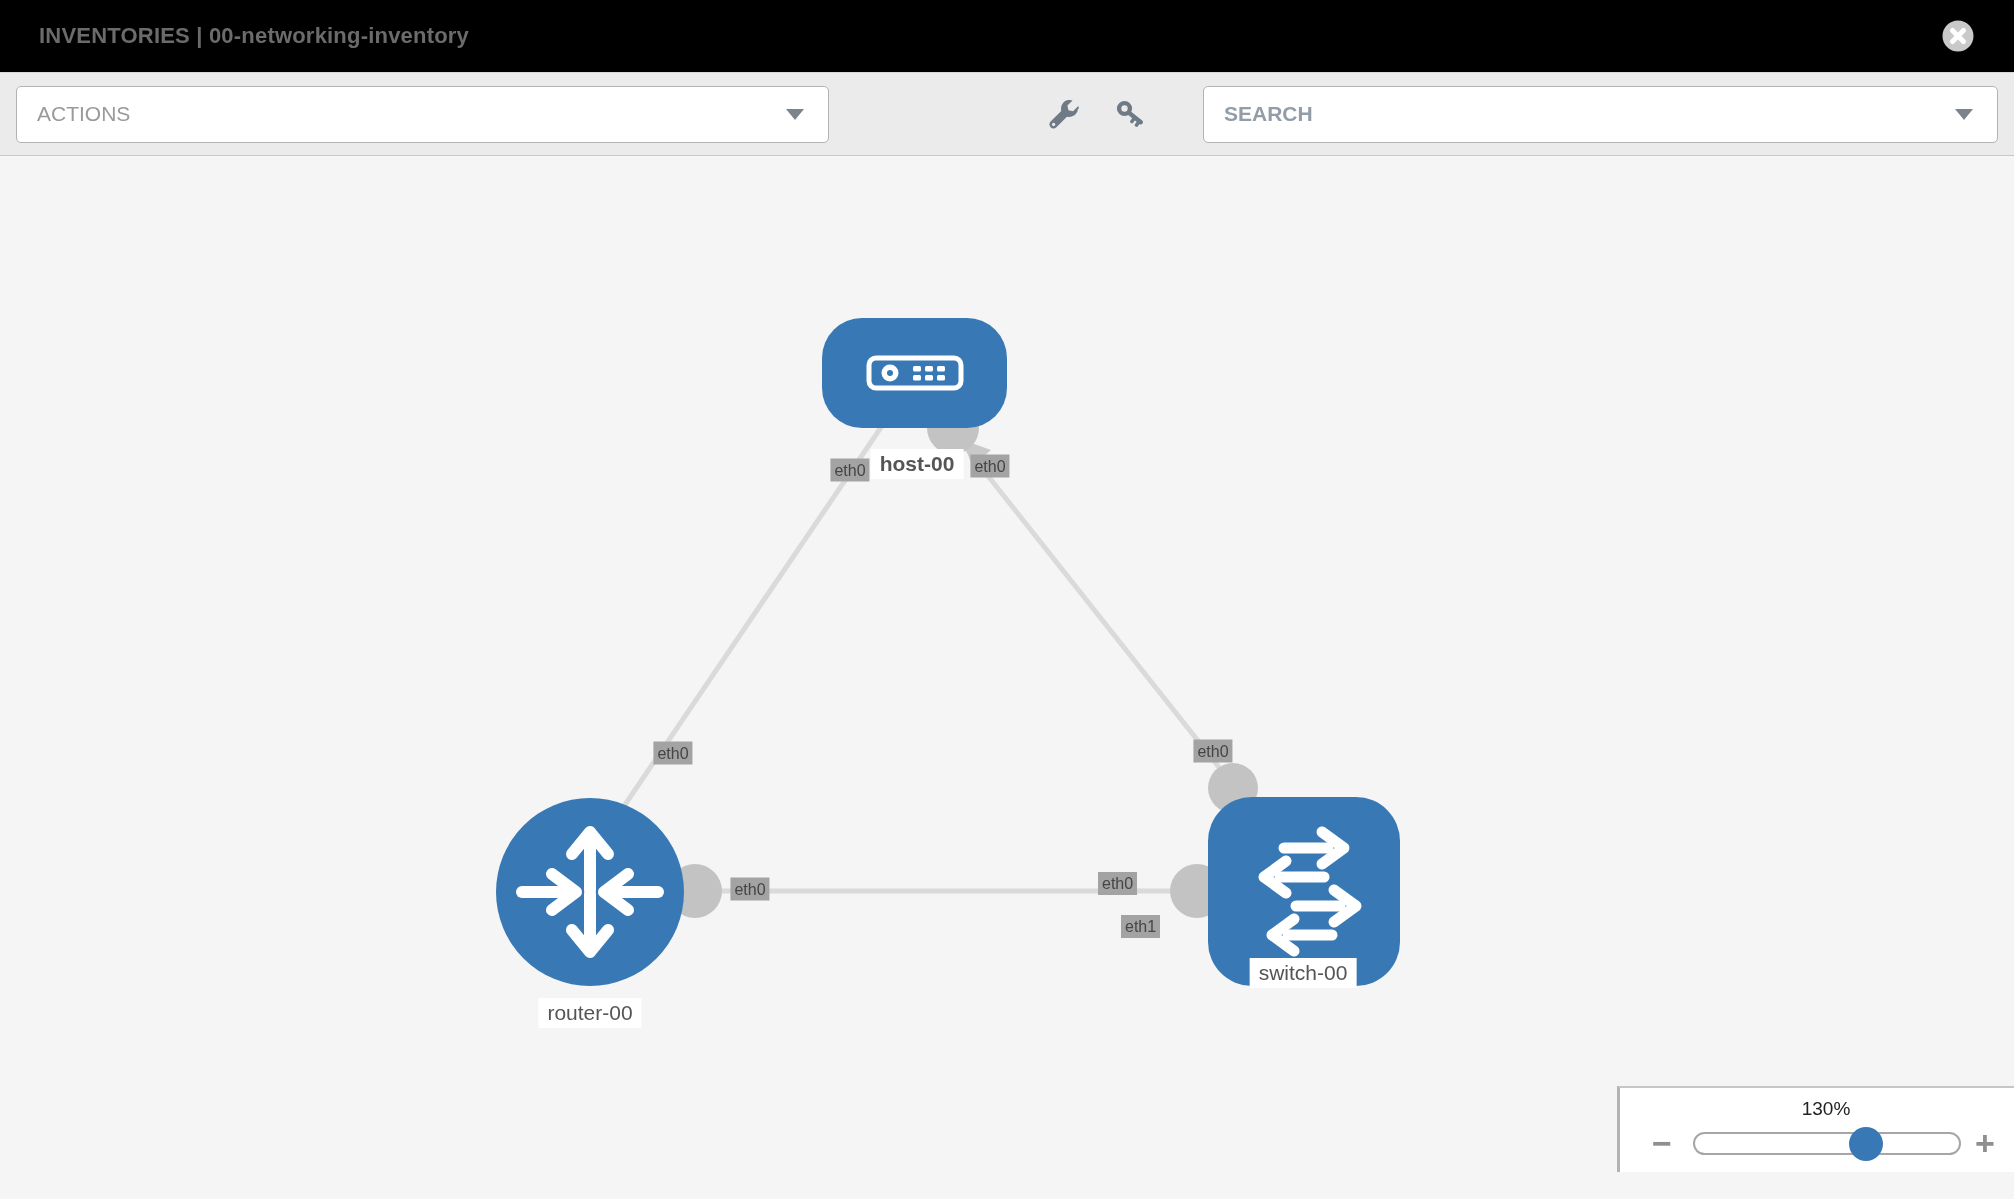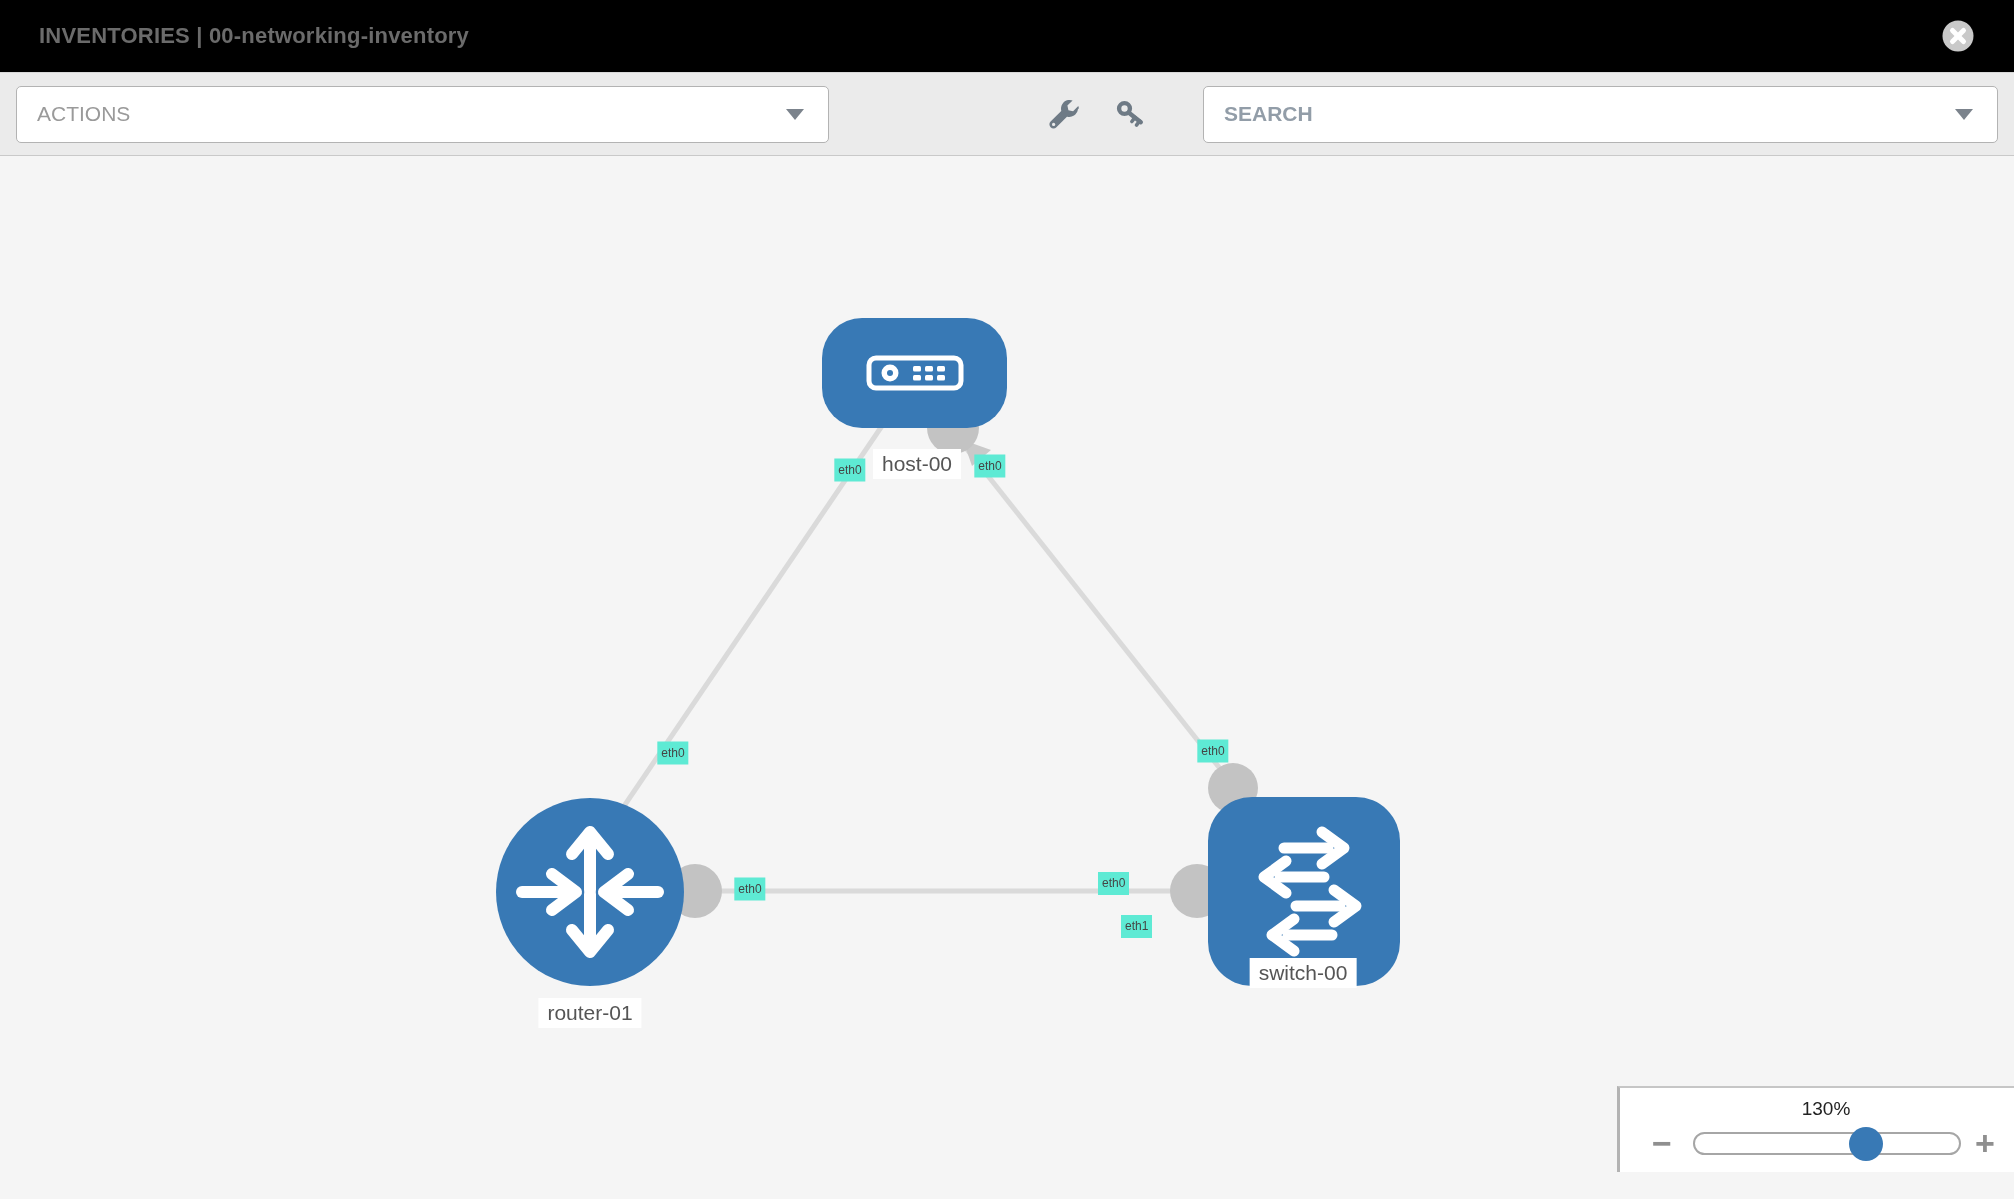--- a/index.html
+++ b/index.html
@@ -30,7 +30,7 @@
   .canvas { position:relative; width:2014px; height:1043px; background:#f5f5f5; }
   .topo { position:absolute; left:0; top:0; }
 
-  .chip { position:absolute; background:#5eead4; color:#454545; font-size:12px;
+  .chip { position:absolute; background:#a3a3a3; color:#454545; font-size:16px;
           line-height:23px; padding:0 4px; white-space:nowrap; z-index:3; }
   .chip.centered { transform:translate(-50%,-50%); }
   .node-label { position:absolute; background:#fff; color:#555; font-size:21px;

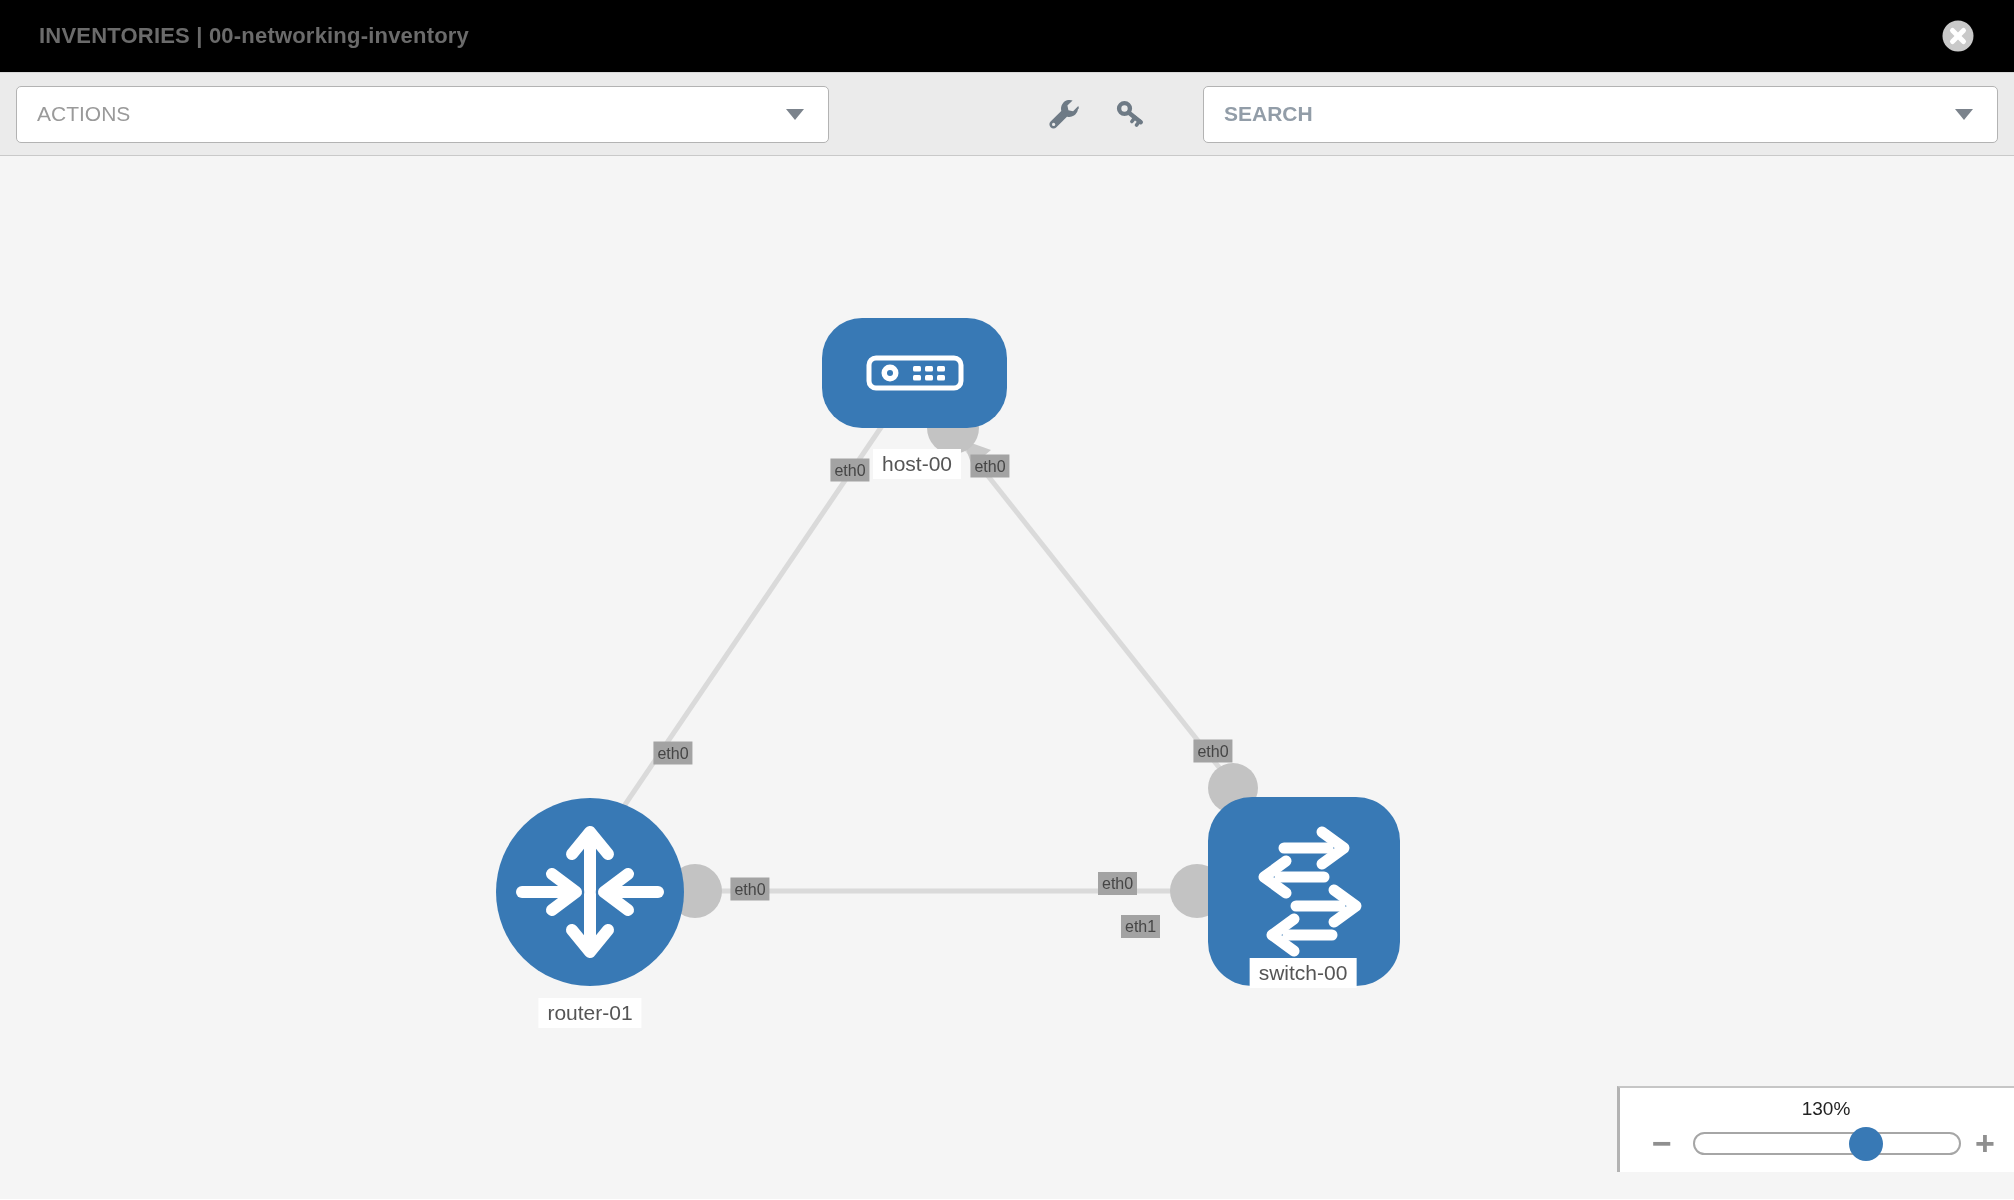--- a/index.html
+++ b/index.html
@@ -157,7 +157,7 @@
     </g>
   </svg>
 
-  <div class="node-label" style="left:917px; top:308px;">host-00</div>
+  <div class="node-label" style="left:917px; top:308px;font-weight:bold;">host-00</div>
   <div class="node-label" style="left:590px; top:857px;">router-01</div>
   <div class="node-label" style="left:1303px; top:817px;">switch-00</div>
 

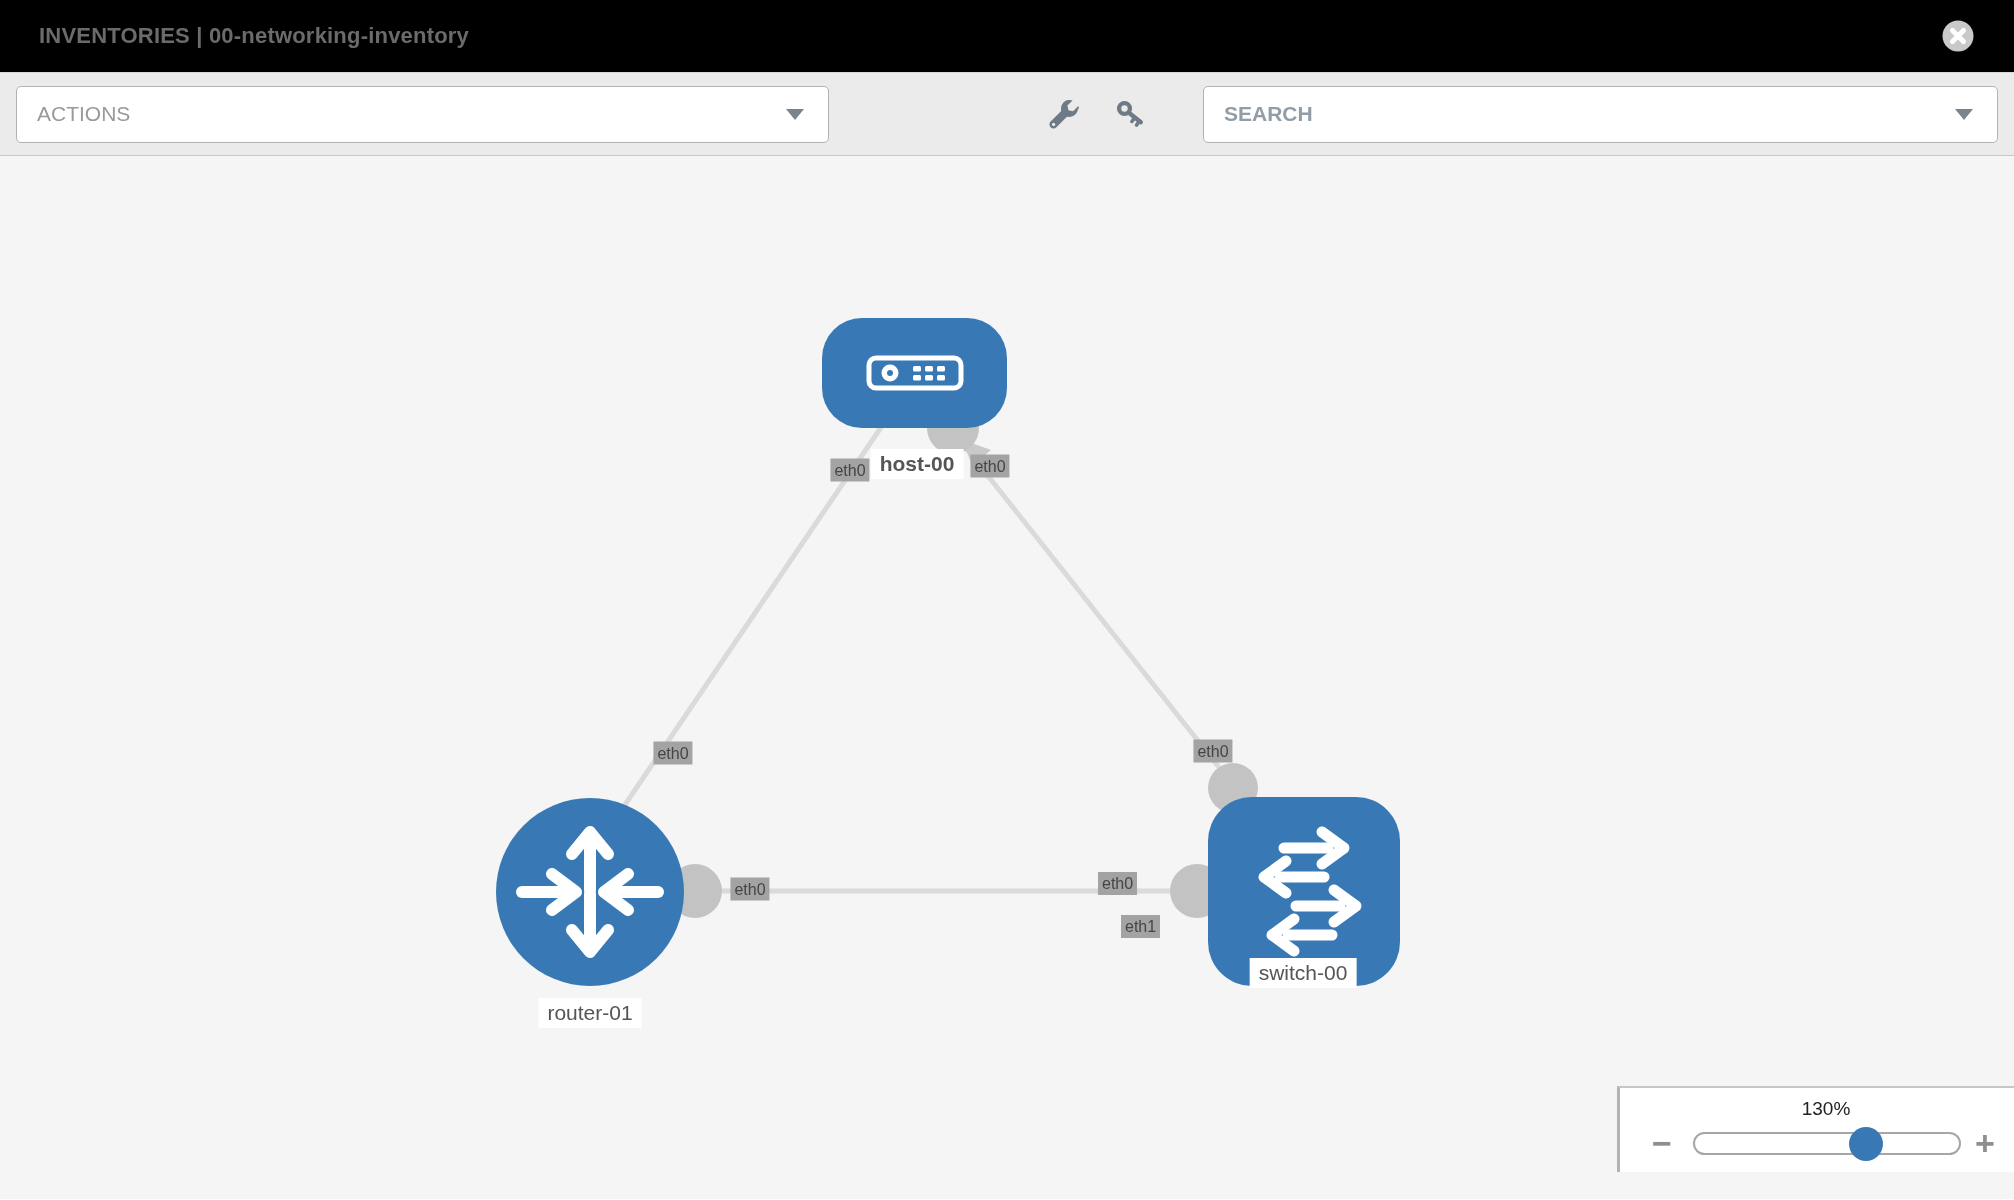--- a/index.html
+++ b/index.html
@@ -158,7 +158,7 @@
   </svg>
 
   <div class="node-label" style="left:917px; top:308px;font-weight:bold;">host-00</div>
-  <div class="node-label" style="left:590px; top:857px;">router-01</div>
+  <div class="node-label" style="left:590px; top:857px;">router-00</div>
   <div class="node-label" style="left:1303px; top:817px;">switch-00</div>
 
   <div class="chip centered" style="left:850px; top:314px;">eth0</div>

